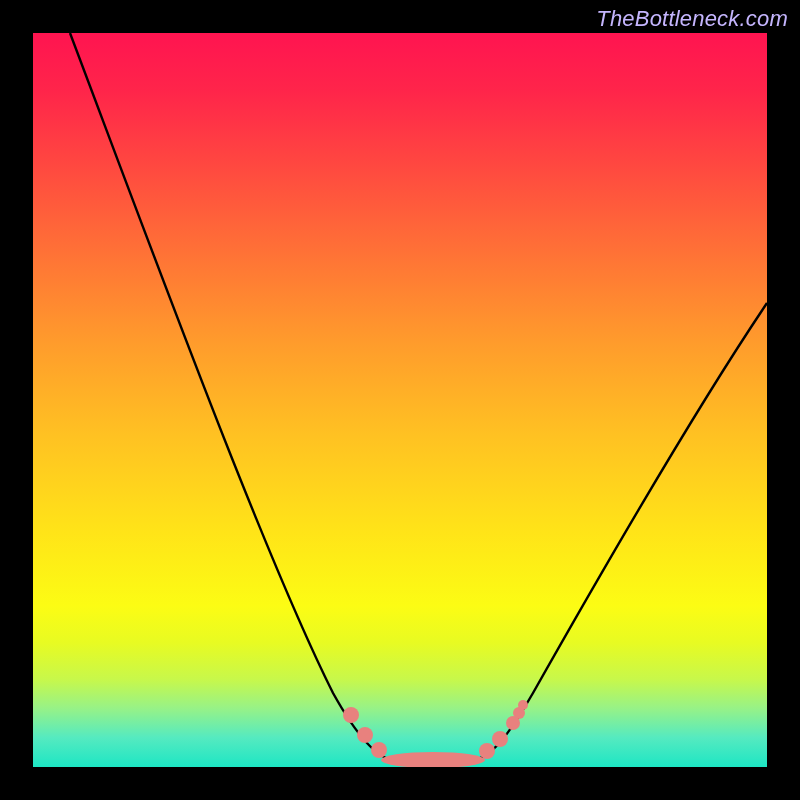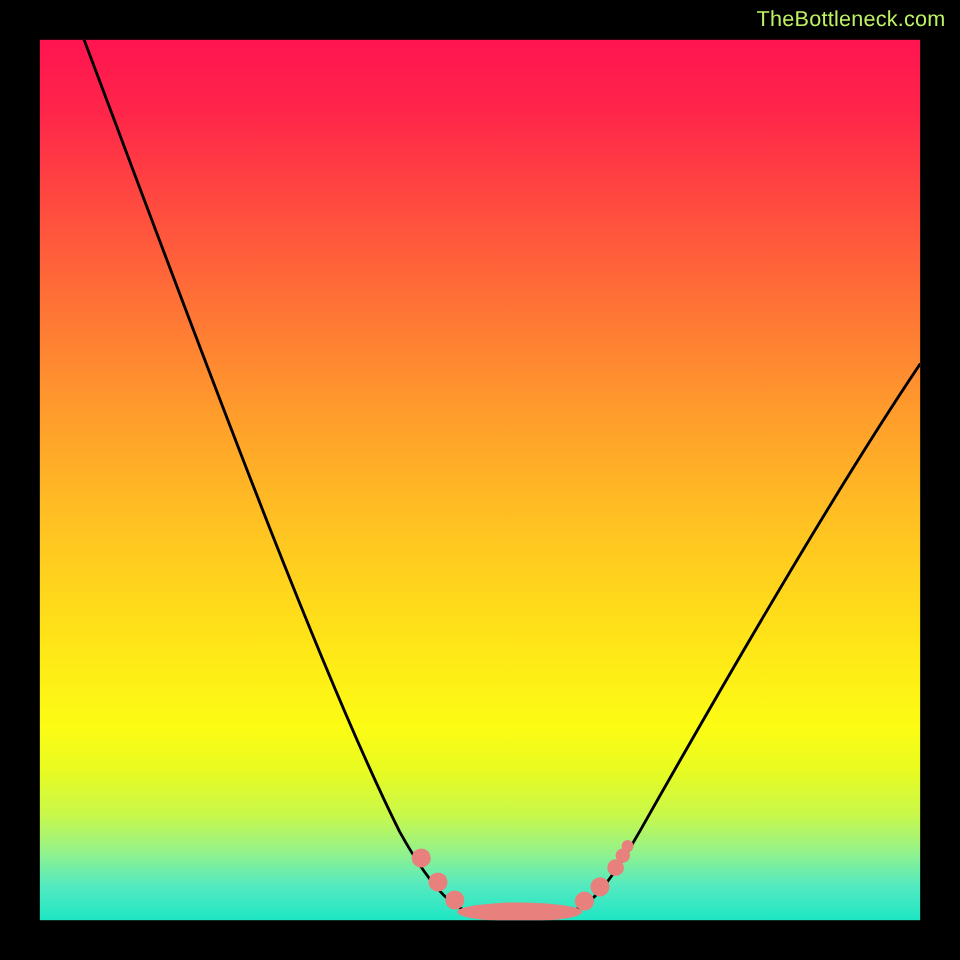--- a/index.html
+++ b/index.html
@@ -54,11 +54,12 @@
     position: absolute;
     top: 6px;
     right: 12px;
-    color: #bef264;
-    font-size: 18px;
+    color: #c4b5fd;
+    font-size: 22px;
     font-weight: 500;
     letter-spacing: 0.2px;
     user-select: none;
+    font-style: italic;
   }
 </style>
 </head>

